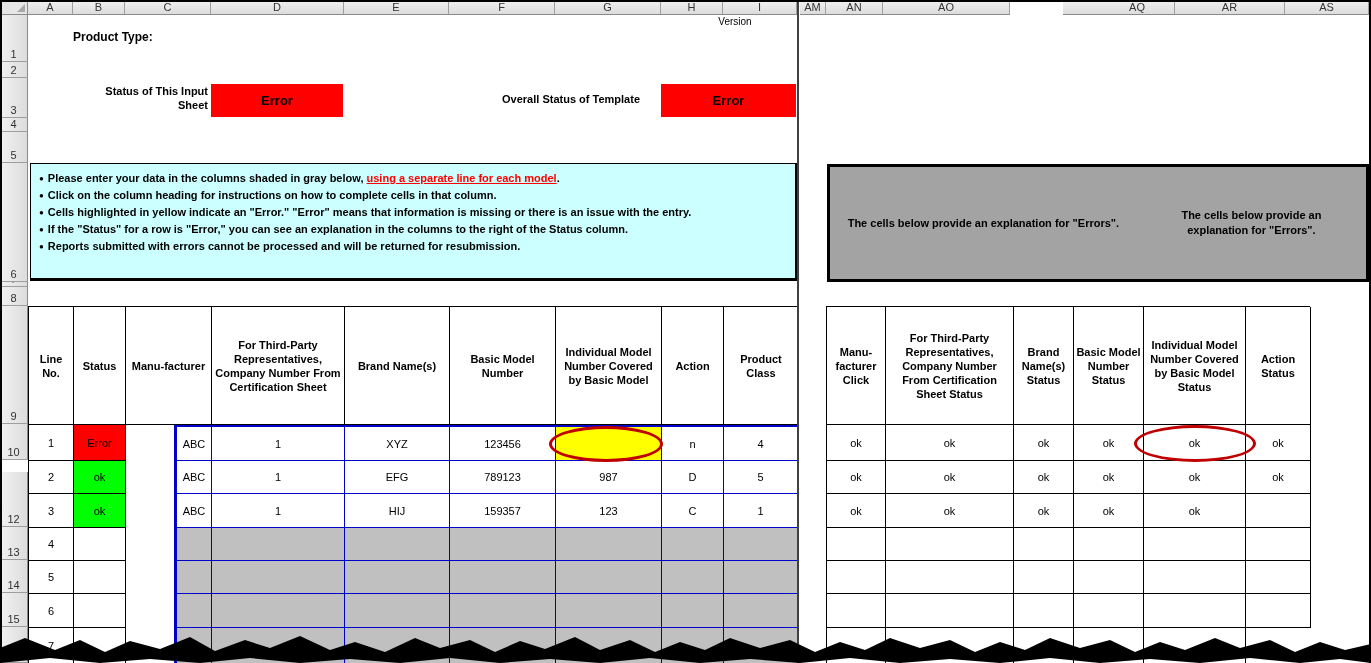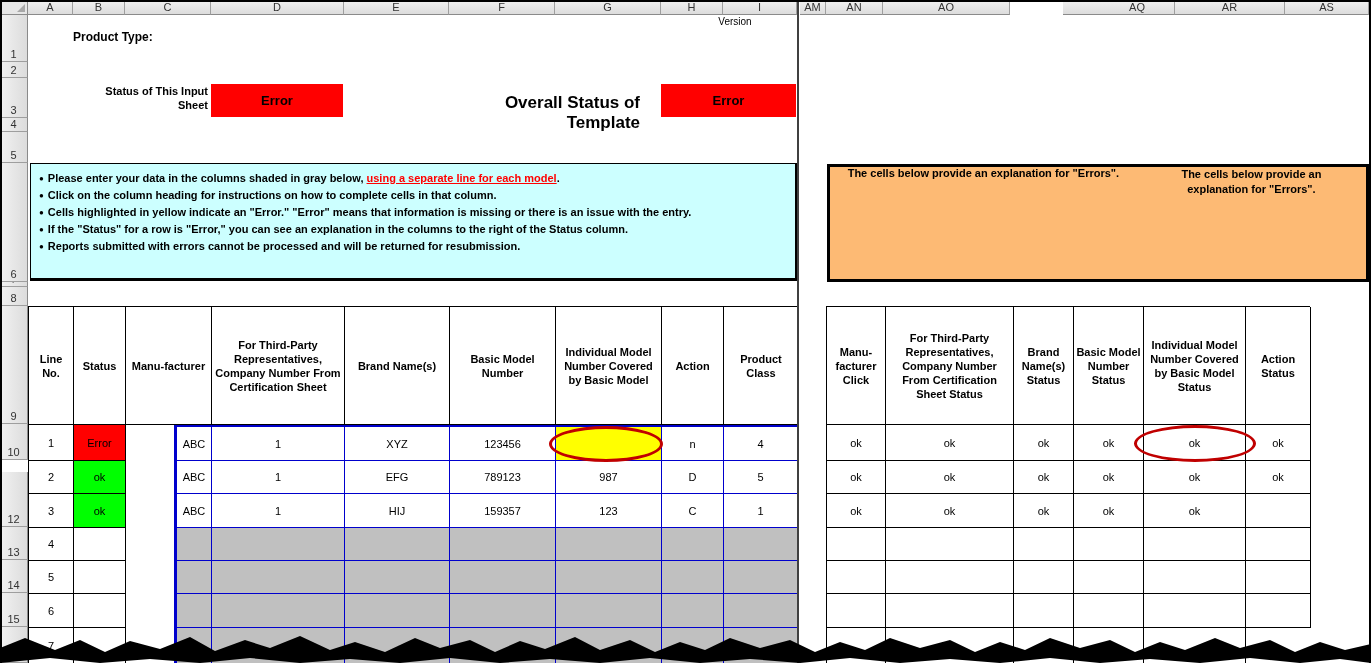--- a/index.html
+++ b/index.html
@@ -23,7 +23,7 @@
   .version{left:690px;top:16px;width:90px;font-size:10px;text-align:center;}
   .sheetstatlbl{left:84px;top:84px;width:124px;font-size:11px;font-weight:bold;
                 text-align:right;line-height:14px;}
-  .ovstatlbl{left:460px;top:93px;width:180px;font-size:17px;font-weight:bold;text-align:right;}
+  .ovstatlbl{left:460px;top:93px;width:180px;font-size:11px;font-weight:bold;text-align:right;}
   .errbox{top:84px;height:33px;background:#FF0000;display:flex;align-items:center;
           justify-content:center;font-size:13px;font-weight:bold;color:#000;}
   .title{left:28px;top:138px;width:769px;text-align:center;font-size:16px;font-weight:bold;}

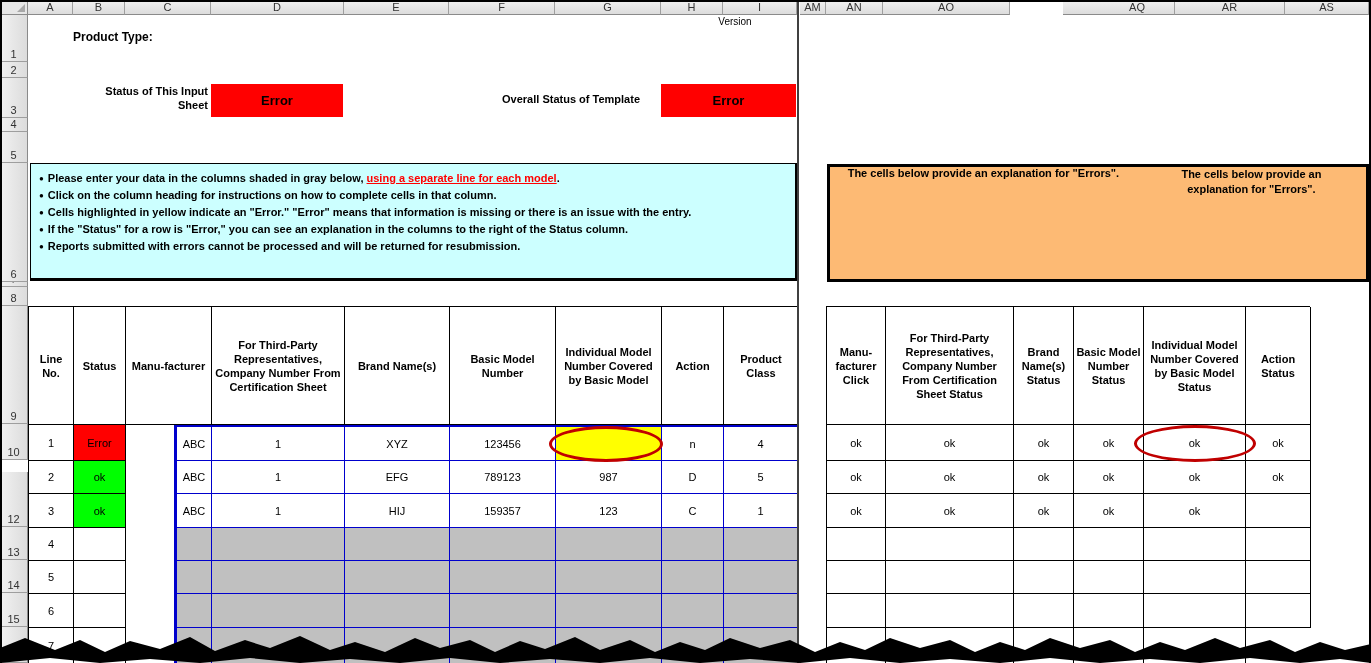--- a/index.html
+++ b/index.html
@@ -33,8 +33,8 @@
          padding:6px 8px;font-size:11px;font-weight:bold;line-height:17px;}
   .instr .dot{font-size:8px;vertical-align:1px;margin-right:4px;}
   .instr .lnk{color:#FF0000;text-decoration:underline;cursor:pointer;}
-  .expl{left:827px;top:164px;width:542px;height:118px;background:#fdba74;
-        border:3px solid #000;display:flex;align-items:flex-start;font-size:11px;font-weight:bold;}
+  .expl{left:827px;top:164px;width:542px;height:118px;background:#a3a3a3;
+        border:3px solid #000;display:flex;align-items:center;font-size:11px;font-weight:bold;}
   .expl .lft{flex:0 0 55%;text-align:center;padding:0 6px;}
   .expl .rgt{flex:1;text-align:center;padding:0 14px;line-height:15px;}
   

